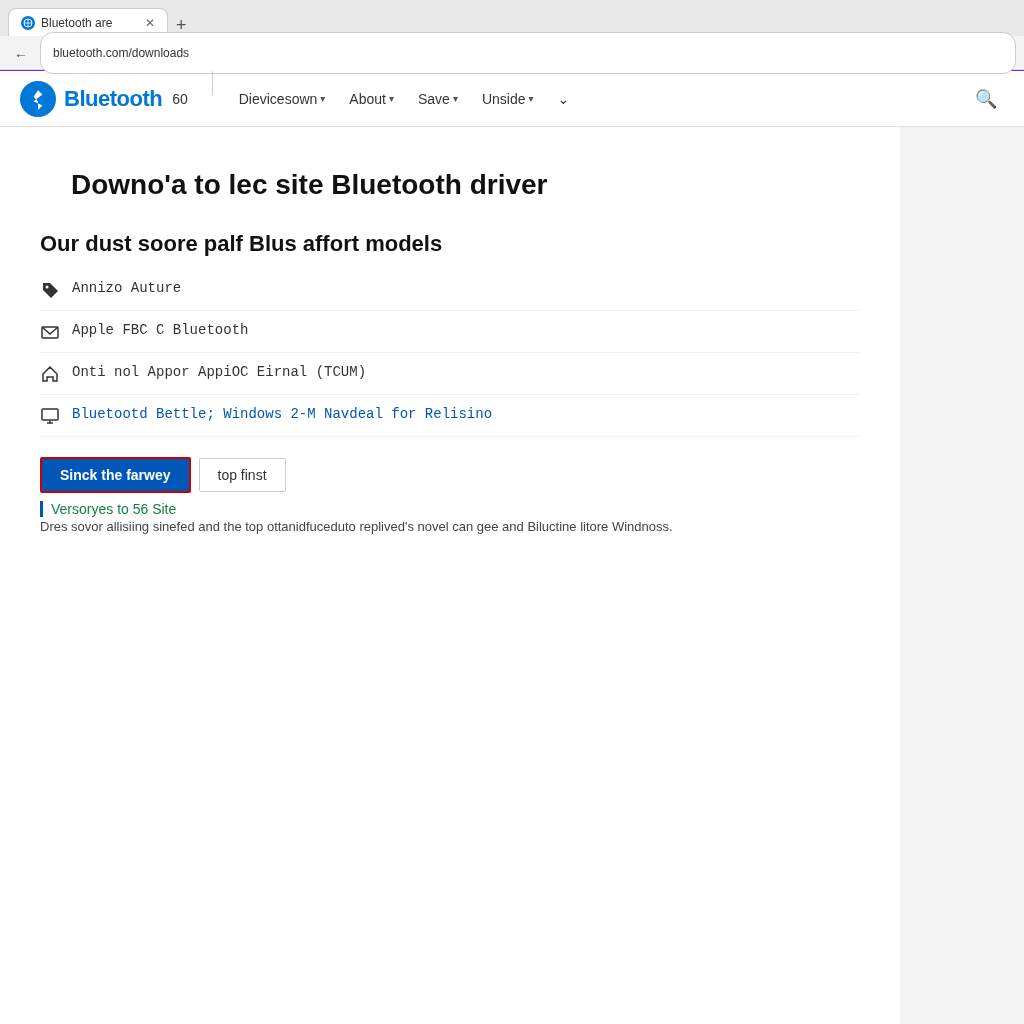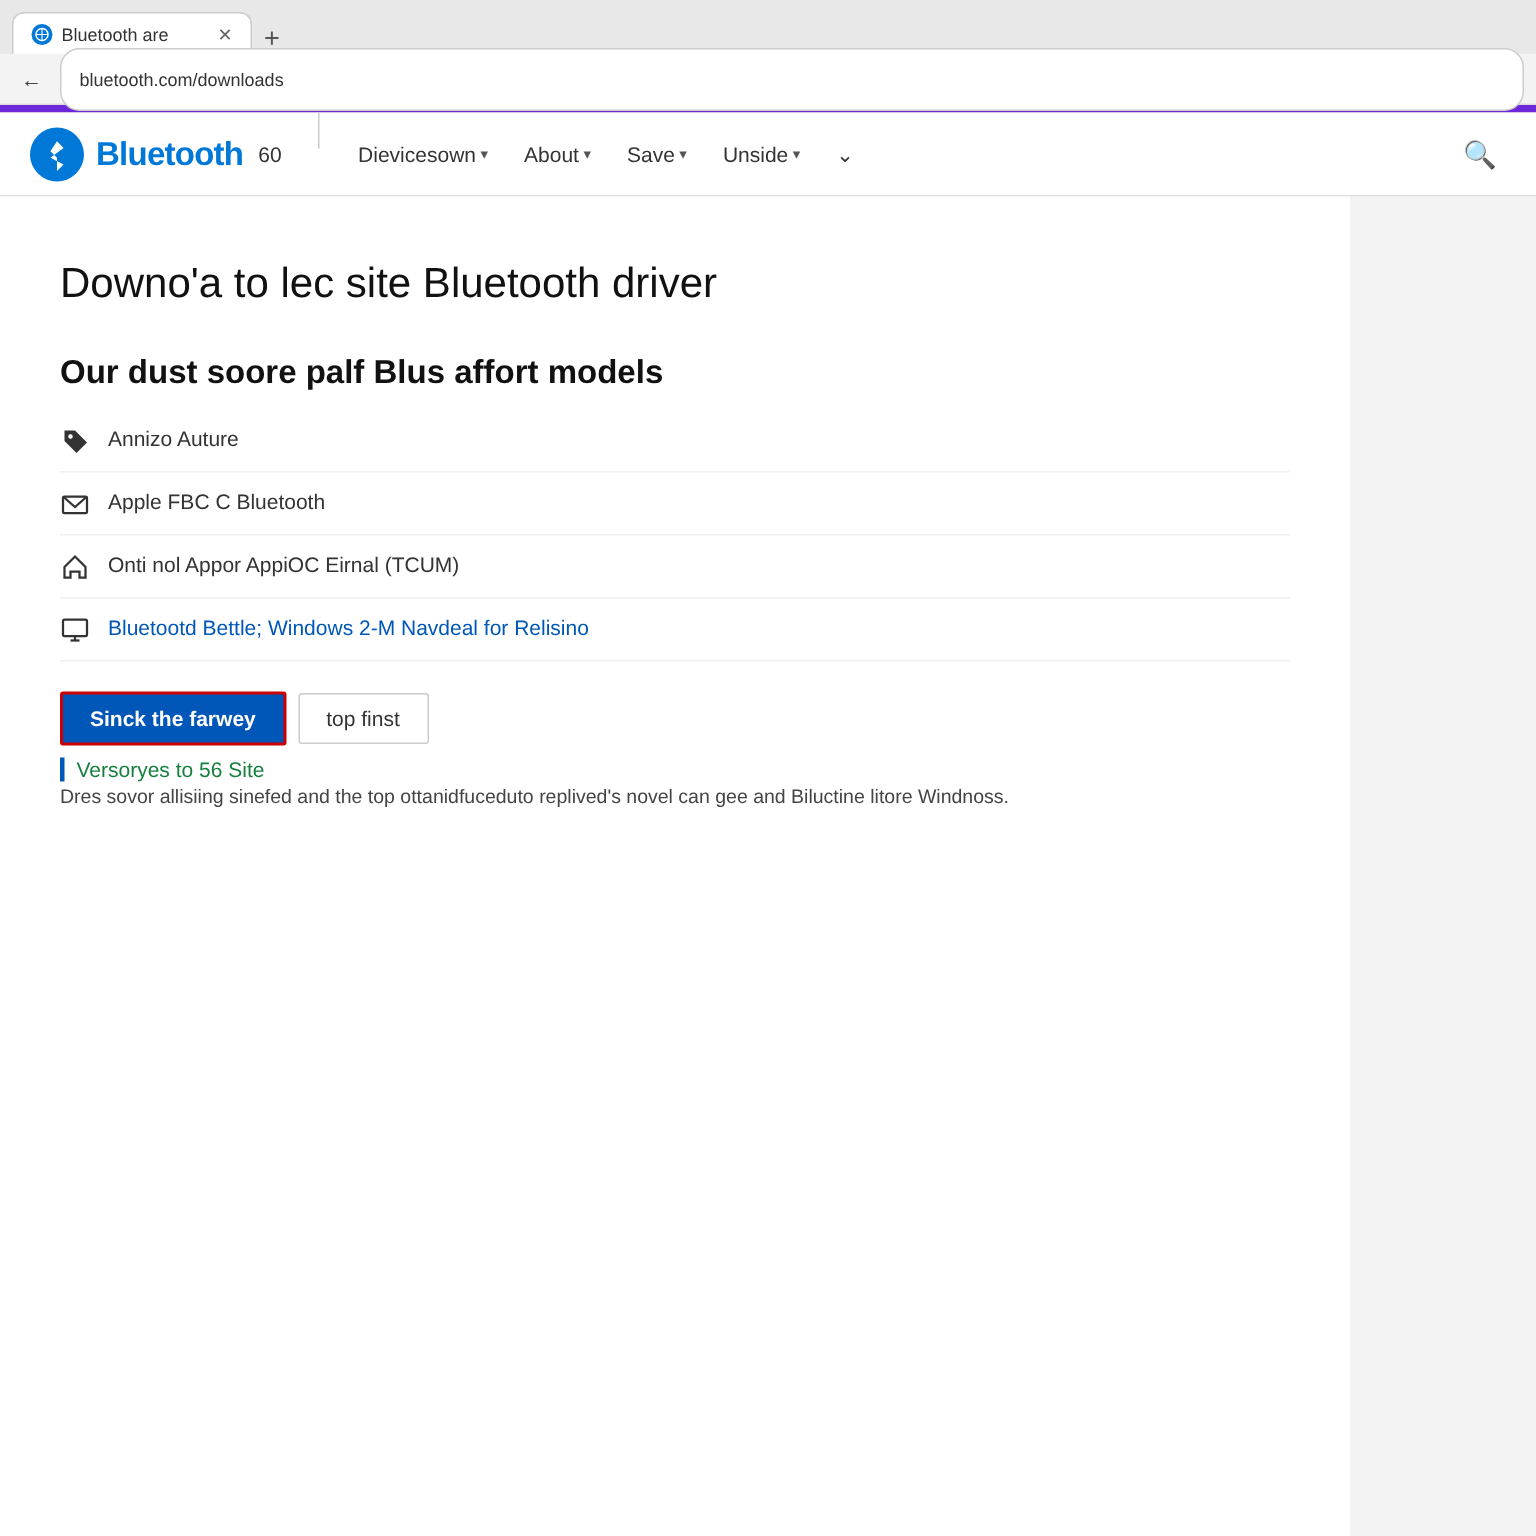--- a/index.html
+++ b/index.html
@@ -6,7 +6,7 @@
     body { font-family: 'Segoe UI', Arial, sans-serif; background: #f3f3f3; font-size: 14px; }
 
     
-    .browser-chrome { background: #e8e8e8; border-bottom: 5px solid #6d28d9; }
+    .browser-chrome { background: #e8e8e8; border-bottom: 1px solid #6d28d9; }
     .tab-bar { display: flex; align-items: flex-end; padding: 6px 8px 0 8px; height: 36px; }
     .nav-controls { display: flex; align-items: center; gap: 6px; padding: 4px 8px; height: 34px; background: #f3f3f3; border-bottom: 1px solid #ddd; }
     .tab {

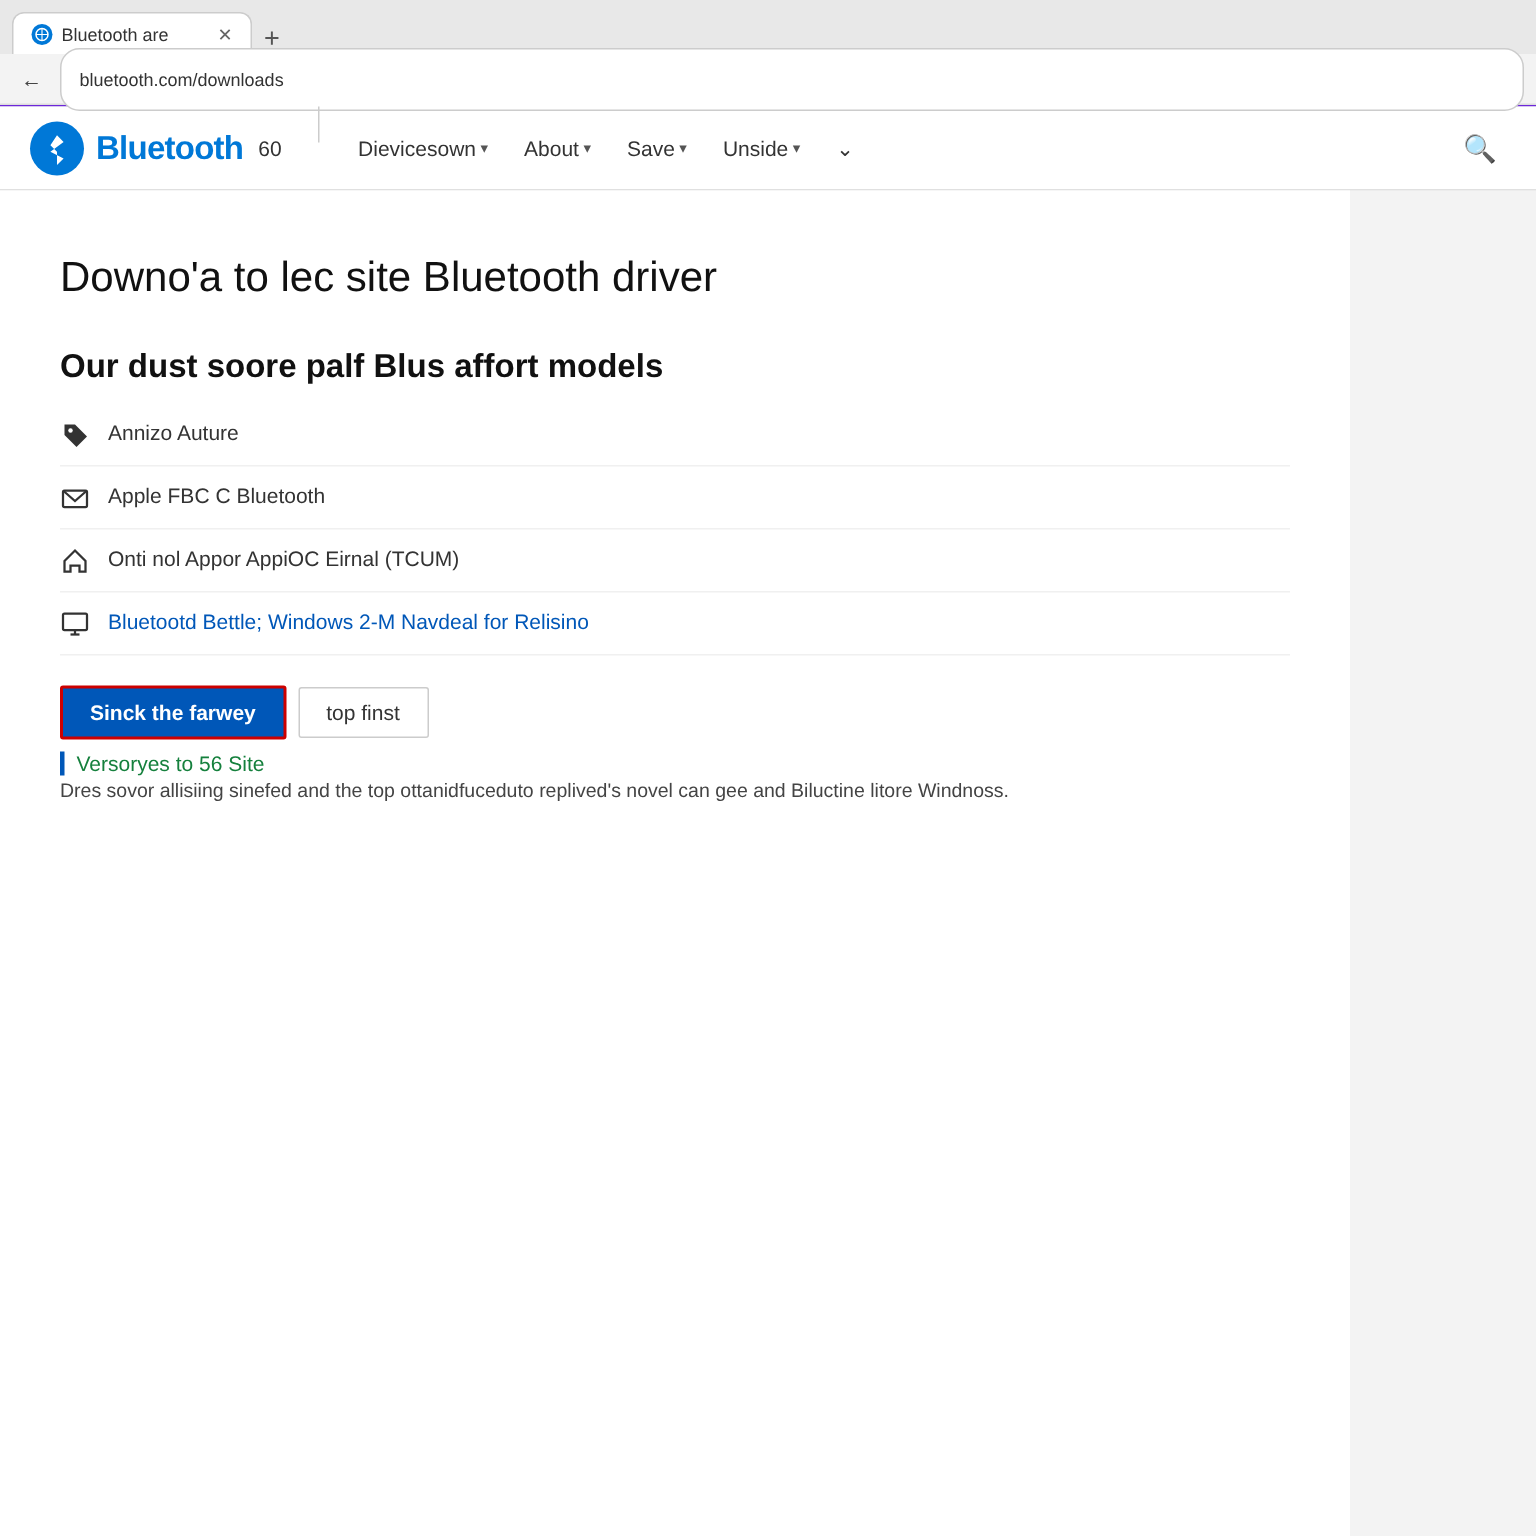--- a/index.html
+++ b/index.html
@@ -51,7 +51,7 @@
     
     .content { background: #fff; min-height: 900px; padding: 40px 40px 60px; max-width: 900px; }
 
-    .page-title { font-size: 28px; font-weight: 400; color: #111; margin-bottom: 28px; line-height: 1.3; }
+    .page-title { font-size: 28px; font-weight: 700; color: #111; margin-bottom: 28px; line-height: 1.3; margin-left: 31px; }
     .section-title { font-size: 22px; font-weight: 600; color: #111; margin-bottom: 12px; }
     .section-desc { font-size: 14px; color: #333; margin-bottom: 24px; }
 

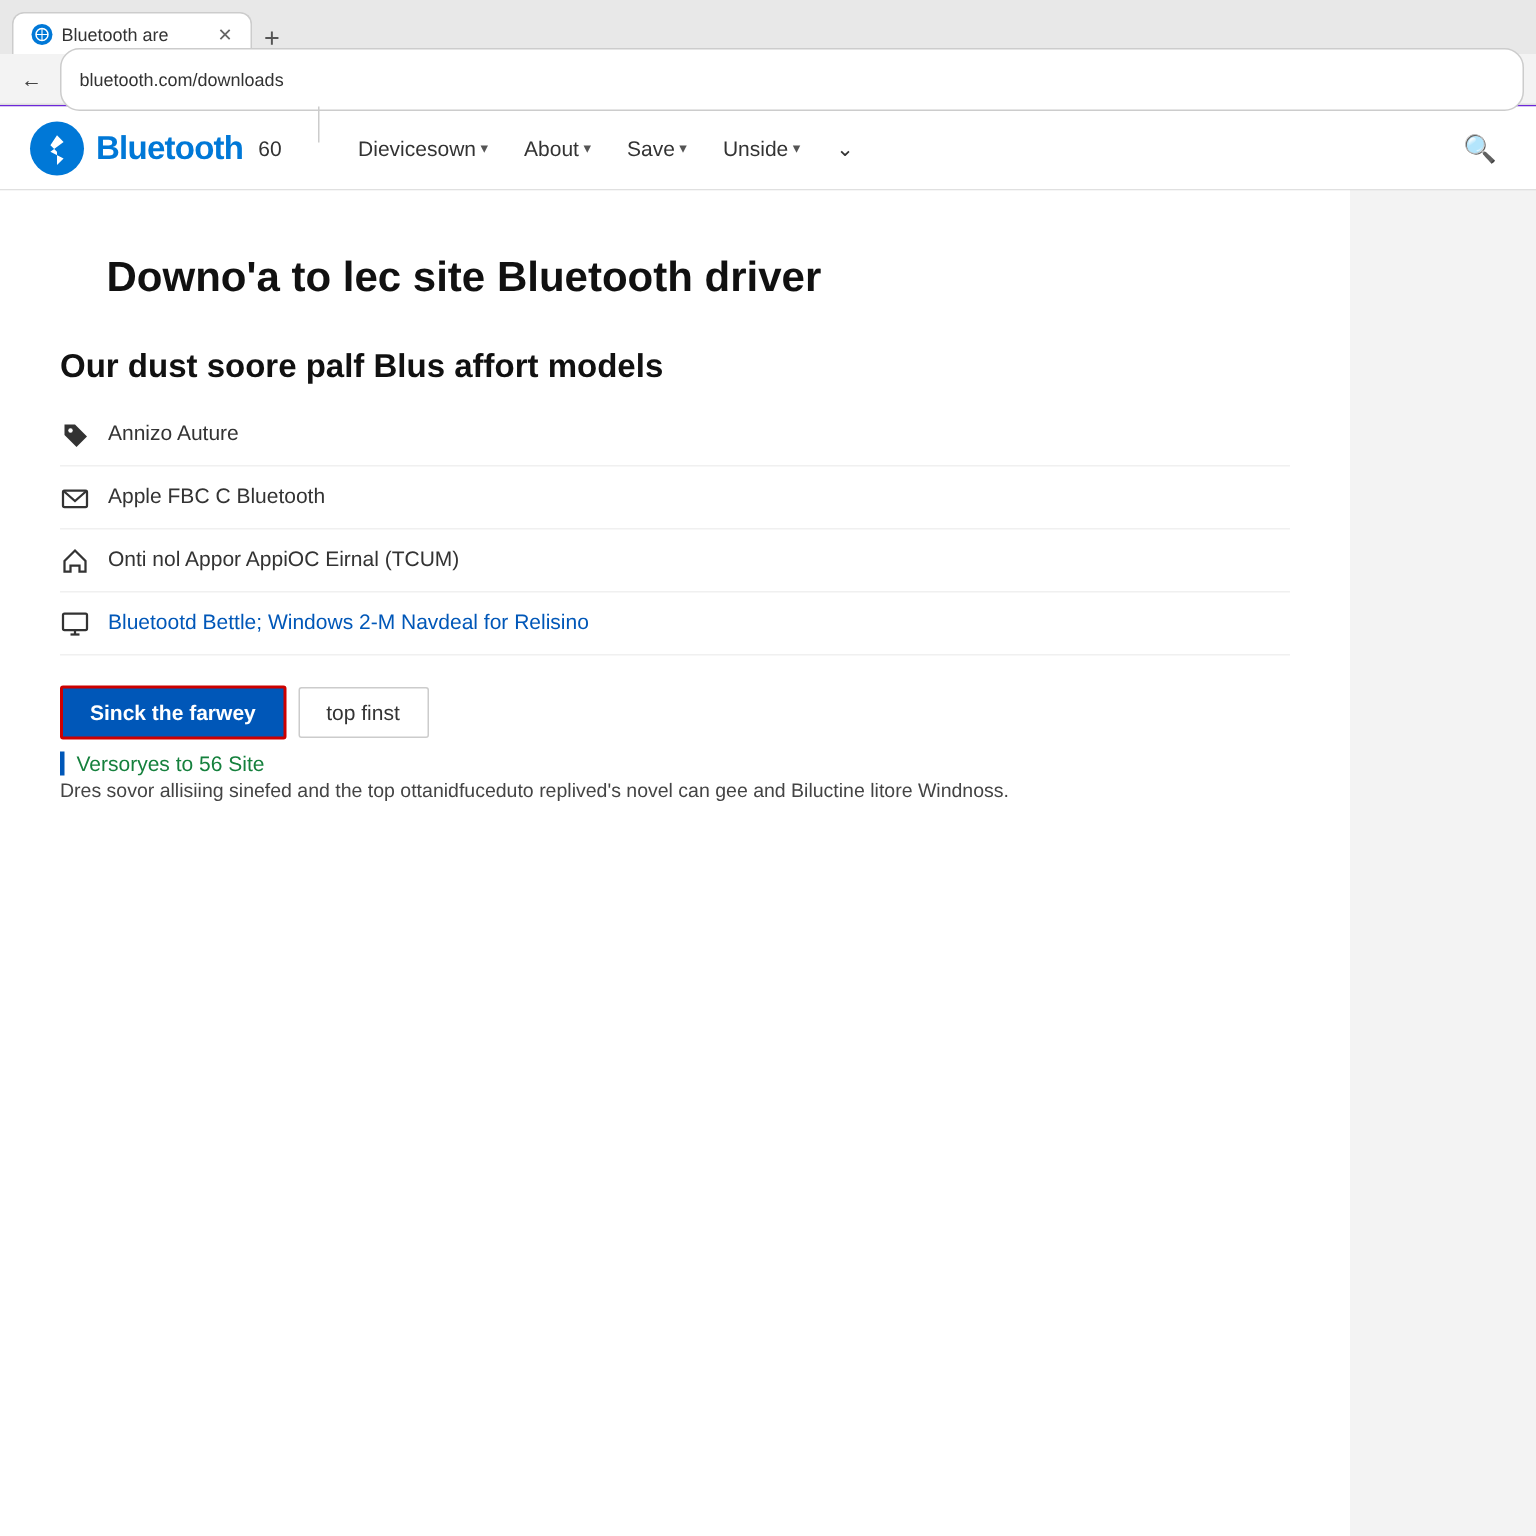--- a/index.html
+++ b/index.html
@@ -58,7 +58,7 @@
     .list-items { list-style: none; margin-bottom: 20px; }
     .list-item {
       display: flex; align-items: flex-start; gap: 12px;
-      padding: 10px 0; border-bottom: 1px solid #f0f0f0;
+      padding: 10px 0; border-bottom: 1px solid #f0f0f0; font-family: Liberation Mono, monospace;
     }
     .list-icon { width: 20px; height: 20px; flex-shrink: 0; margin-top: 1px; }
     .list-icon svg { width: 20px; height: 20px; fill: #333; }

